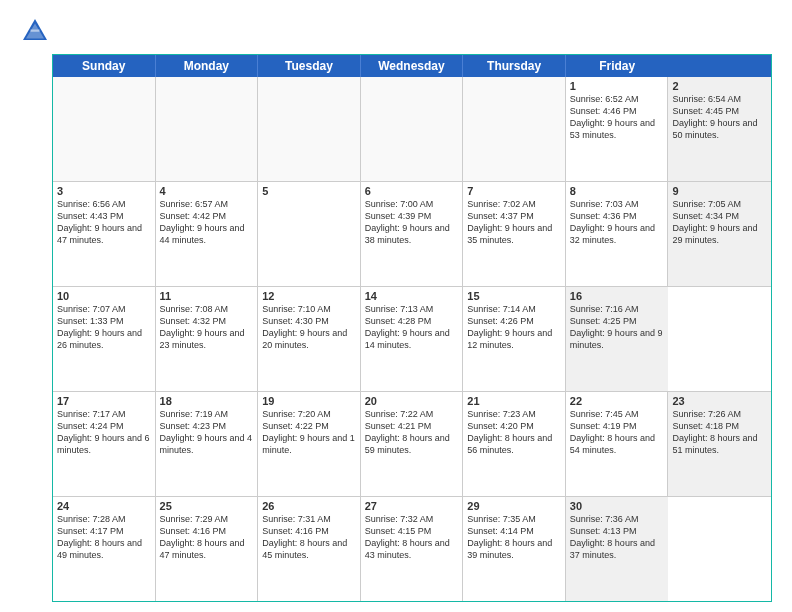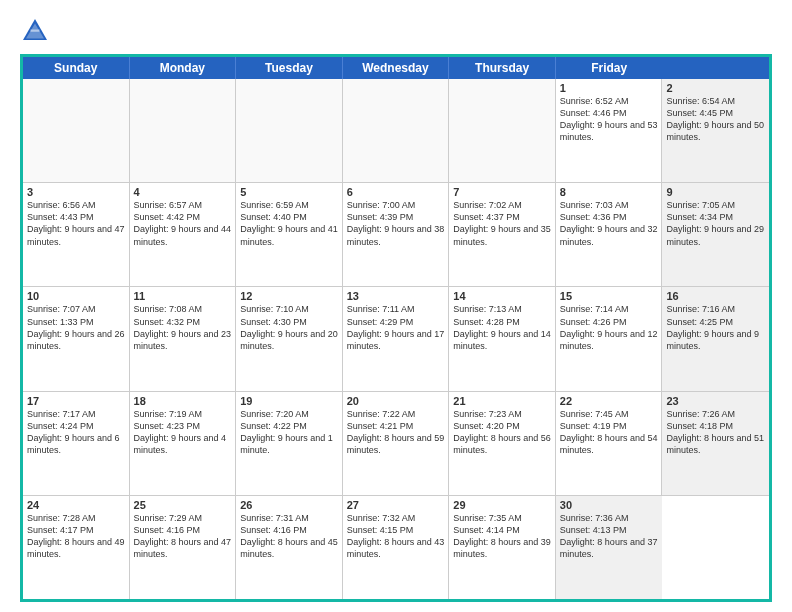--- a/index.html
+++ b/index.html
@@ -55,7 +55,8 @@
       flex: 1;
       display: flex;
       flex-direction: column;
-      border: 3px solid #14b8a6;
+      border: 1px solid #14b8a6;
+      margin-left: 32px;
     }
     .cal-header {
       display: grid;

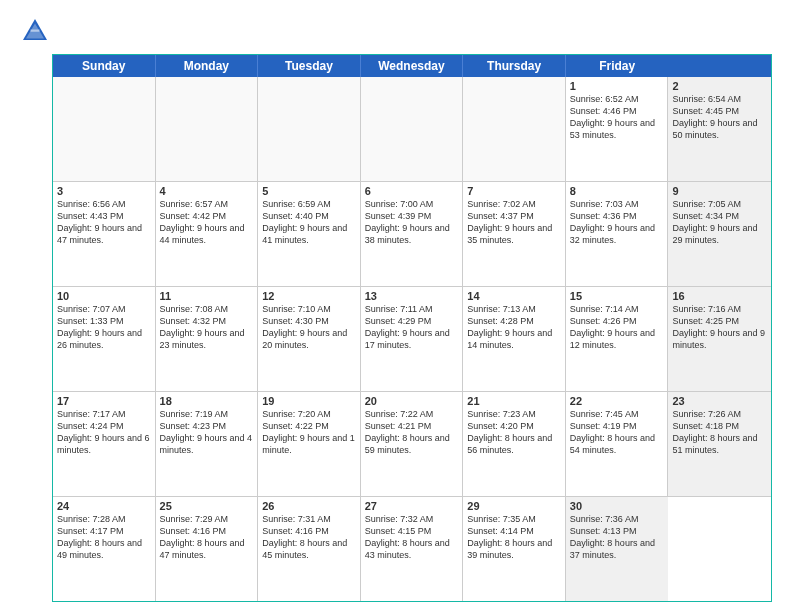--- a/index.html
+++ b/index.html
@@ -173,9 +173,6 @@
           </div>
           <div class="cal-cell">
             <div class="day-num">5</div>
-            <div class="cell-info">Sunrise: 6:59 AM
-Sunset: 4:40 PM
-Daylight: 9 hours and 41 minutes.</div>
           </div>
           <div class="cal-cell">
             <div class="day-num">6</div>

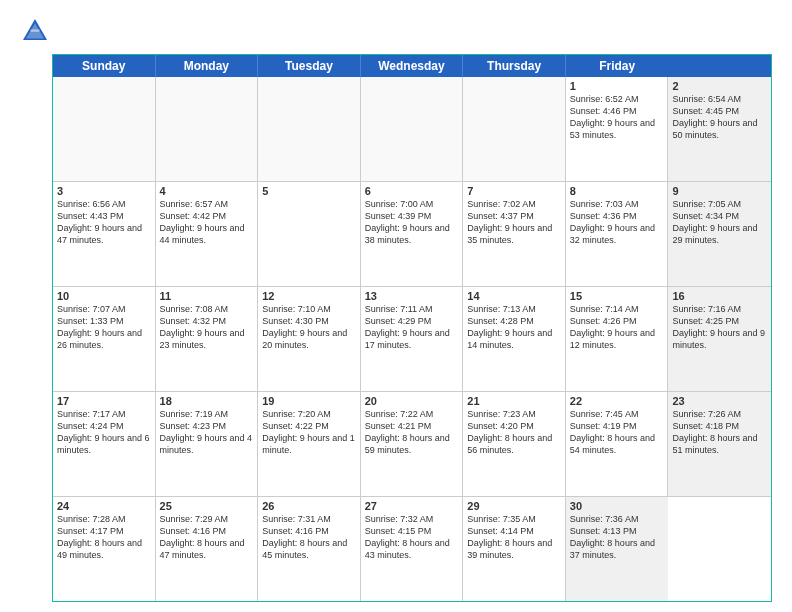--- a/index.html
+++ b/index.html
@@ -219,12 +219,6 @@
 Daylight: 9 hours and 20 minutes.</div>
           </div>
           <div class="cal-cell">
-            <div class="day-num">13</div>
-            <div class="cell-info">Sunrise: 7:11 AM
-Sunset: 4:29 PM
-Daylight: 9 hours and 17 minutes.</div>
-          </div>
-          <div class="cal-cell">
             <div class="day-num">14</div>
             <div class="cell-info">Sunrise: 7:13 AM
 Sunset: 4:28 PM

